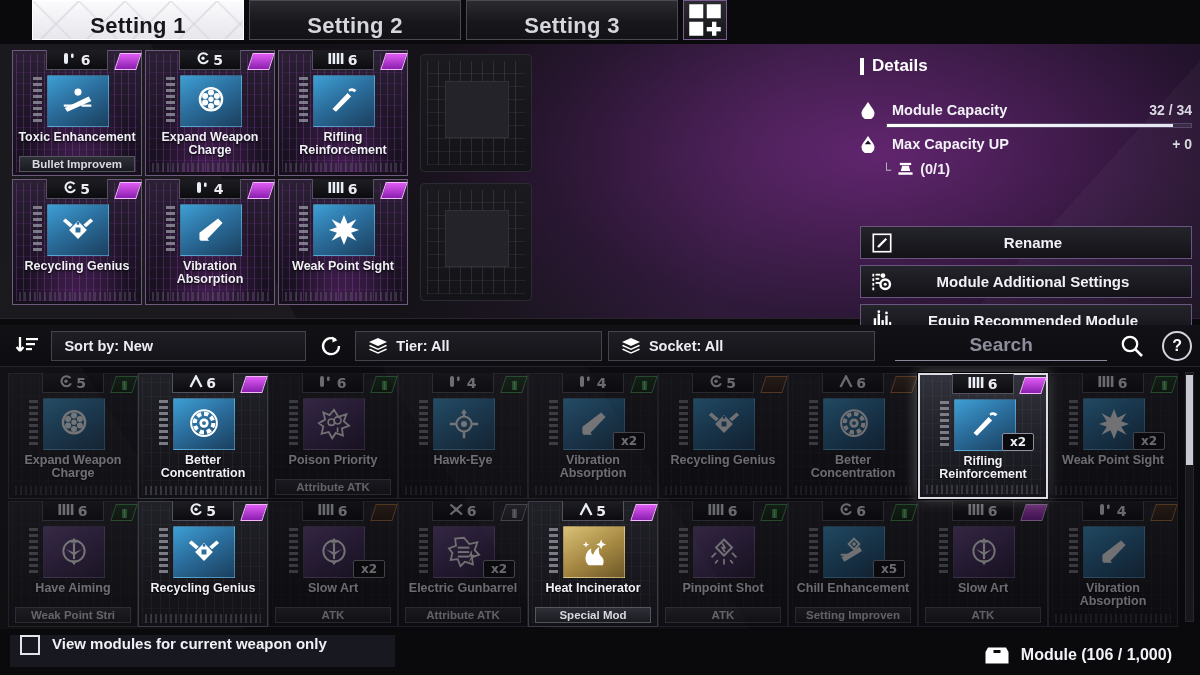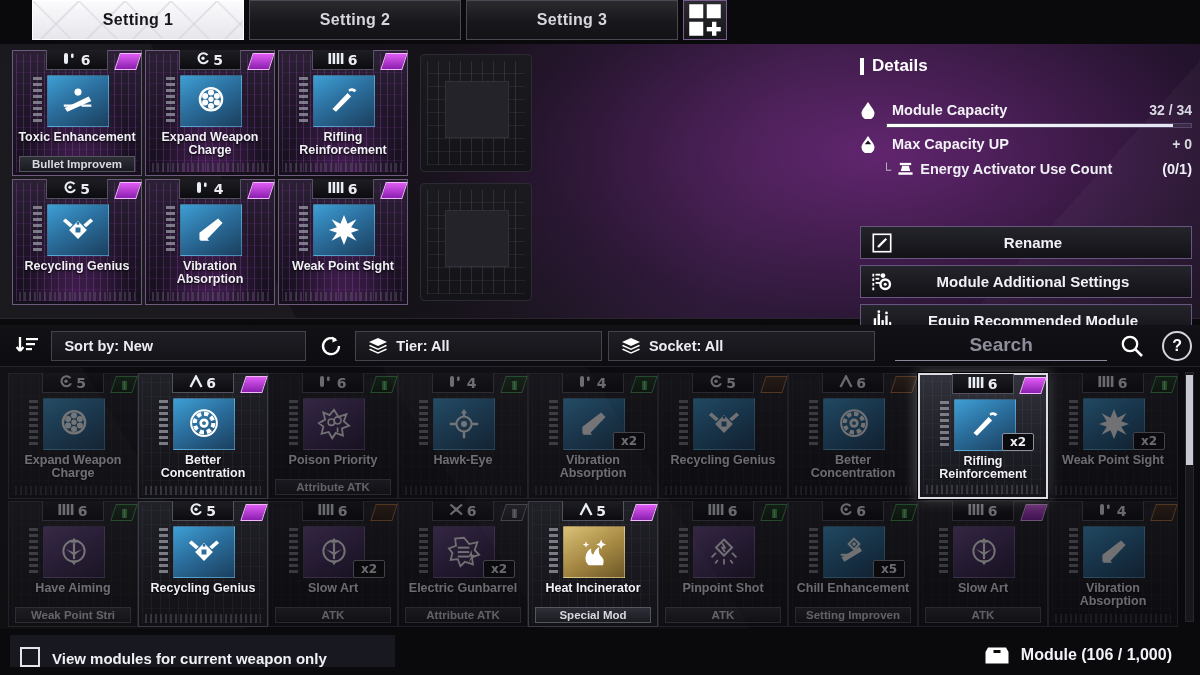--- a/index.html
+++ b/index.html
@@ -15,8 +15,8 @@
   
   .tabbar{ position:absolute; left:0; top:0; width:1200px; height:44px; display:flex; align-items:flex-start; gap:5px; padding-left:32px; }
   .tab{
-    width:212px; height:40px; display:flex; align-items:center; justify-content:center;
-    font-size:16px; font-weight:bold; letter-spacing:.3px; color:#d6d6dd;
+    width:212px; height:40px; display:flex; align-items:flex-end; justify-content:center;
+    font-size:22px; font-weight:bold; letter-spacing:.3px; color:#d6d6dd;
     background:linear-gradient(180deg,#2a2a2f 0%,#18181c 55%,#131317 100%);
     border:1px solid #4a4a55; position:relative; cursor:pointer;
   }

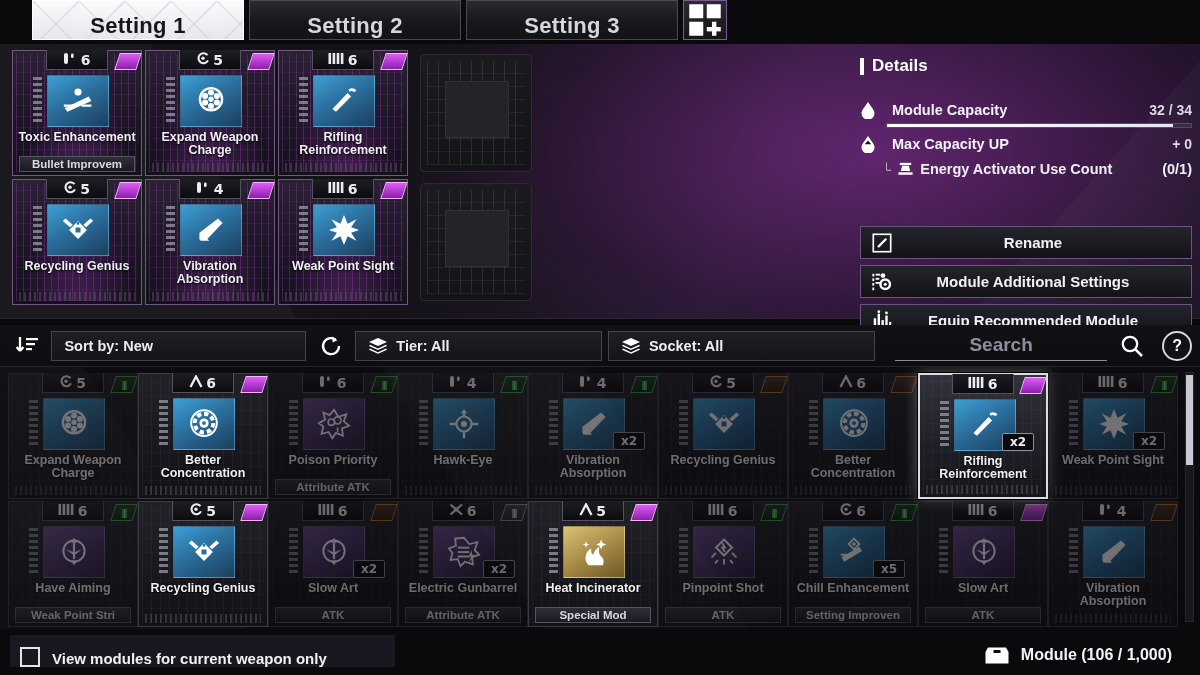--- a/index.html
+++ b/index.html
@@ -450,7 +450,6 @@
           <path d="M5.5 4.6 L12.5 4.6 L14 10 L4 10 Z" fill="#fff"></path>
           <rect x="1.5" y="11.5" width="15" height="2.6" fill="#fff"></rect>
         </svg>
-        <span style="flex:1">Energy Activator Use Count</span>
         <span class="val">(0/1)</span>
       </div>
     </div>

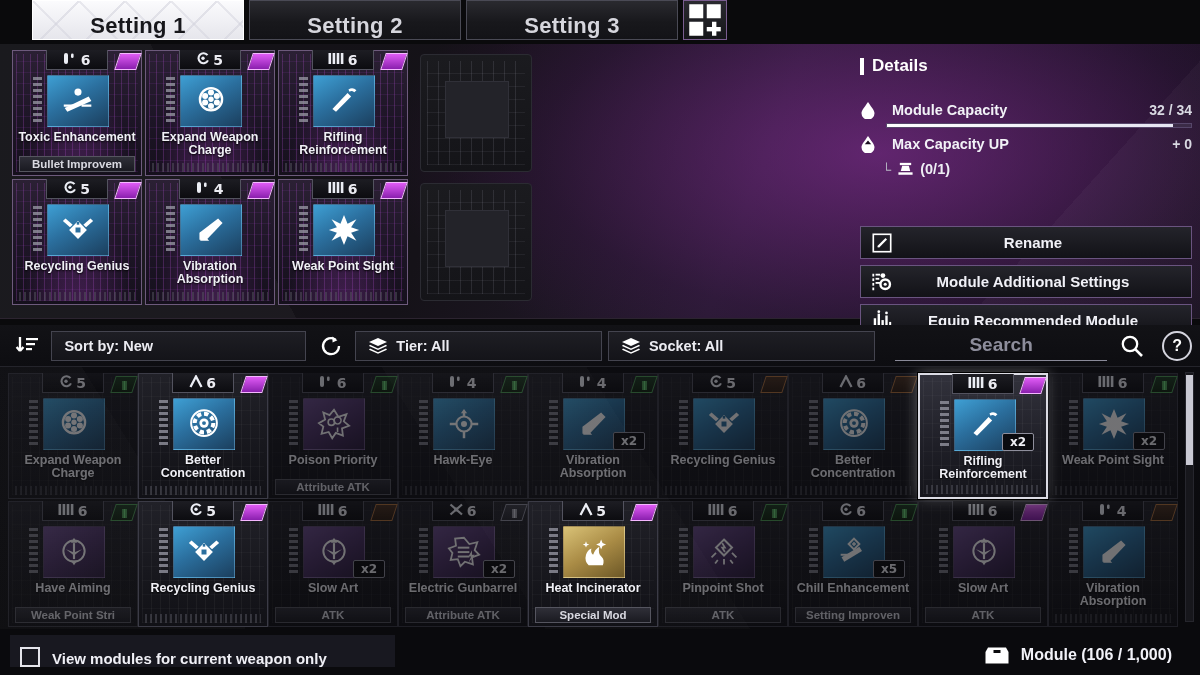--- a/index.html
+++ b/index.html
@@ -230,7 +230,7 @@
   .bottom{ position:absolute; left:0; bottom:0; width:1200px; height:46px; background:#0a0a0d; }
   .viewonly{
     position:absolute; left:10px; bottom:8px; width:385px; height:32px;
-    display:flex; align-items:flex-end; gap:12px; padding-left:10px;
+    display:flex; align-items:flex-start; gap:12px; padding-left:10px;
     background:#181820; cursor:pointer;
   }
   .chk{ width:20px; height:20px; border:2px solid #e3e3ea; background:transparent; }

